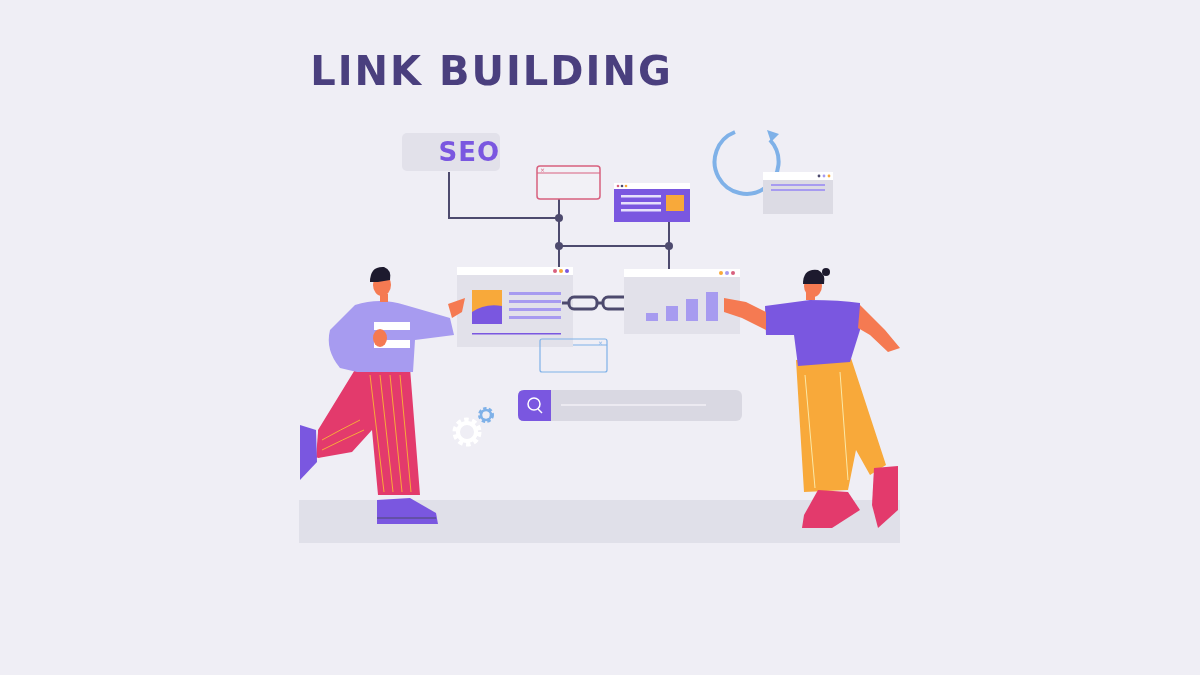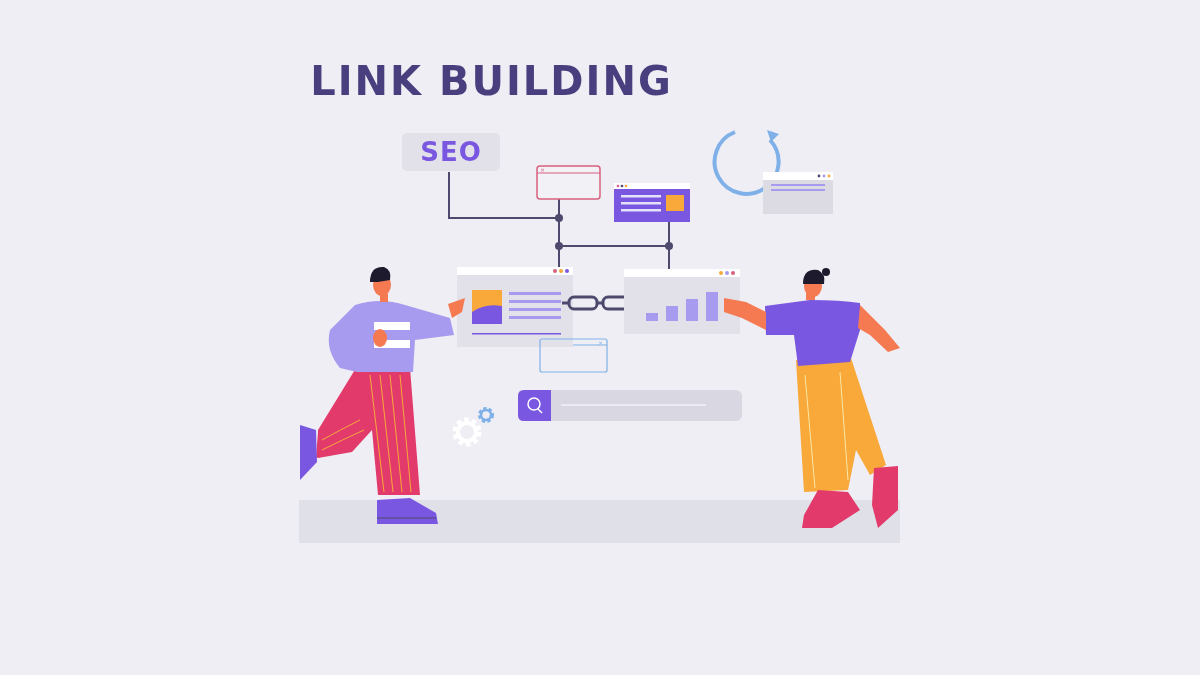--- a/index.html
+++ b/index.html
@@ -4,7 +4,7 @@
 <style>
   html, body { margin:0; padding:0; }
   body { width:1200px; height:675px; background:#efeef5; position:relative; overflow:hidden; font-family:"DejaVu Sans", sans-serif; }
-  .title { position:absolute; left:0; top:58px; width:983px; text-align:center; font-family:"DejaVu Sans", sans-serif; font-weight:900; font-size:40px; letter-spacing:2px; color:#4a3f7e; }
+  .title { position:absolute; left:0; top:48px; width:983px; text-align:center; font-family:"DejaVu Sans", sans-serif; font-weight:900; font-size:40px; letter-spacing:2px; color:#4a3f7e; }
   .seo-tag { position:absolute; left:402px; top:133px; width:98px; height:38px; background:#e2e1ea; border-radius:5px; text-align:center; line-height:38px; font-weight:900; font-size:26px; color:#7a57e0; letter-spacing:1px; }
   svg.scene { position:absolute; left:0; top:0; }
 </style>

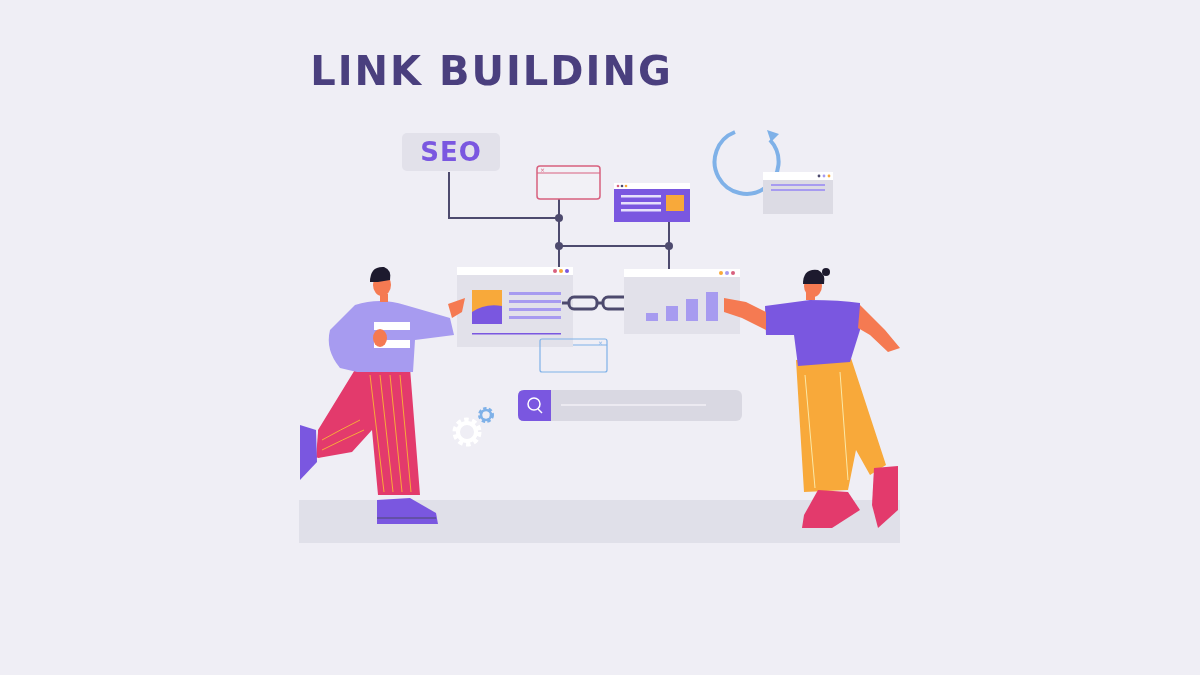--- a/index.html
+++ b/index.html
@@ -5,7 +5,7 @@
   html, body { margin:0; padding:0; }
   body { width:1200px; height:675px; background:#efeef5; position:relative; overflow:hidden; font-family:"DejaVu Sans", sans-serif; }
   .title { position:absolute; left:0; top:48px; width:983px; text-align:center; font-family:"DejaVu Sans", sans-serif; font-weight:900; font-size:40px; letter-spacing:2px; color:#4a3f7e; }
-  .seo-tag { position:absolute; left:402px; top:133px; width:98px; height:38px; background:#e2e1ea; border-radius:5px; text-align:center; line-height:38px; font-weight:900; font-size:26px; color:#7a57e0; letter-spacing:1px; }
+  .seo-tag { position:absolute; left:402px; top:133px; width:98px; height:38px; background:#e2e1ea; border-radius:5px; text-align:right; line-height:38px; font-weight:900; font-size:26px; color:#7a57e0; letter-spacing:1px; }
   svg.scene { position:absolute; left:0; top:0; }
 </style>
 </head>

